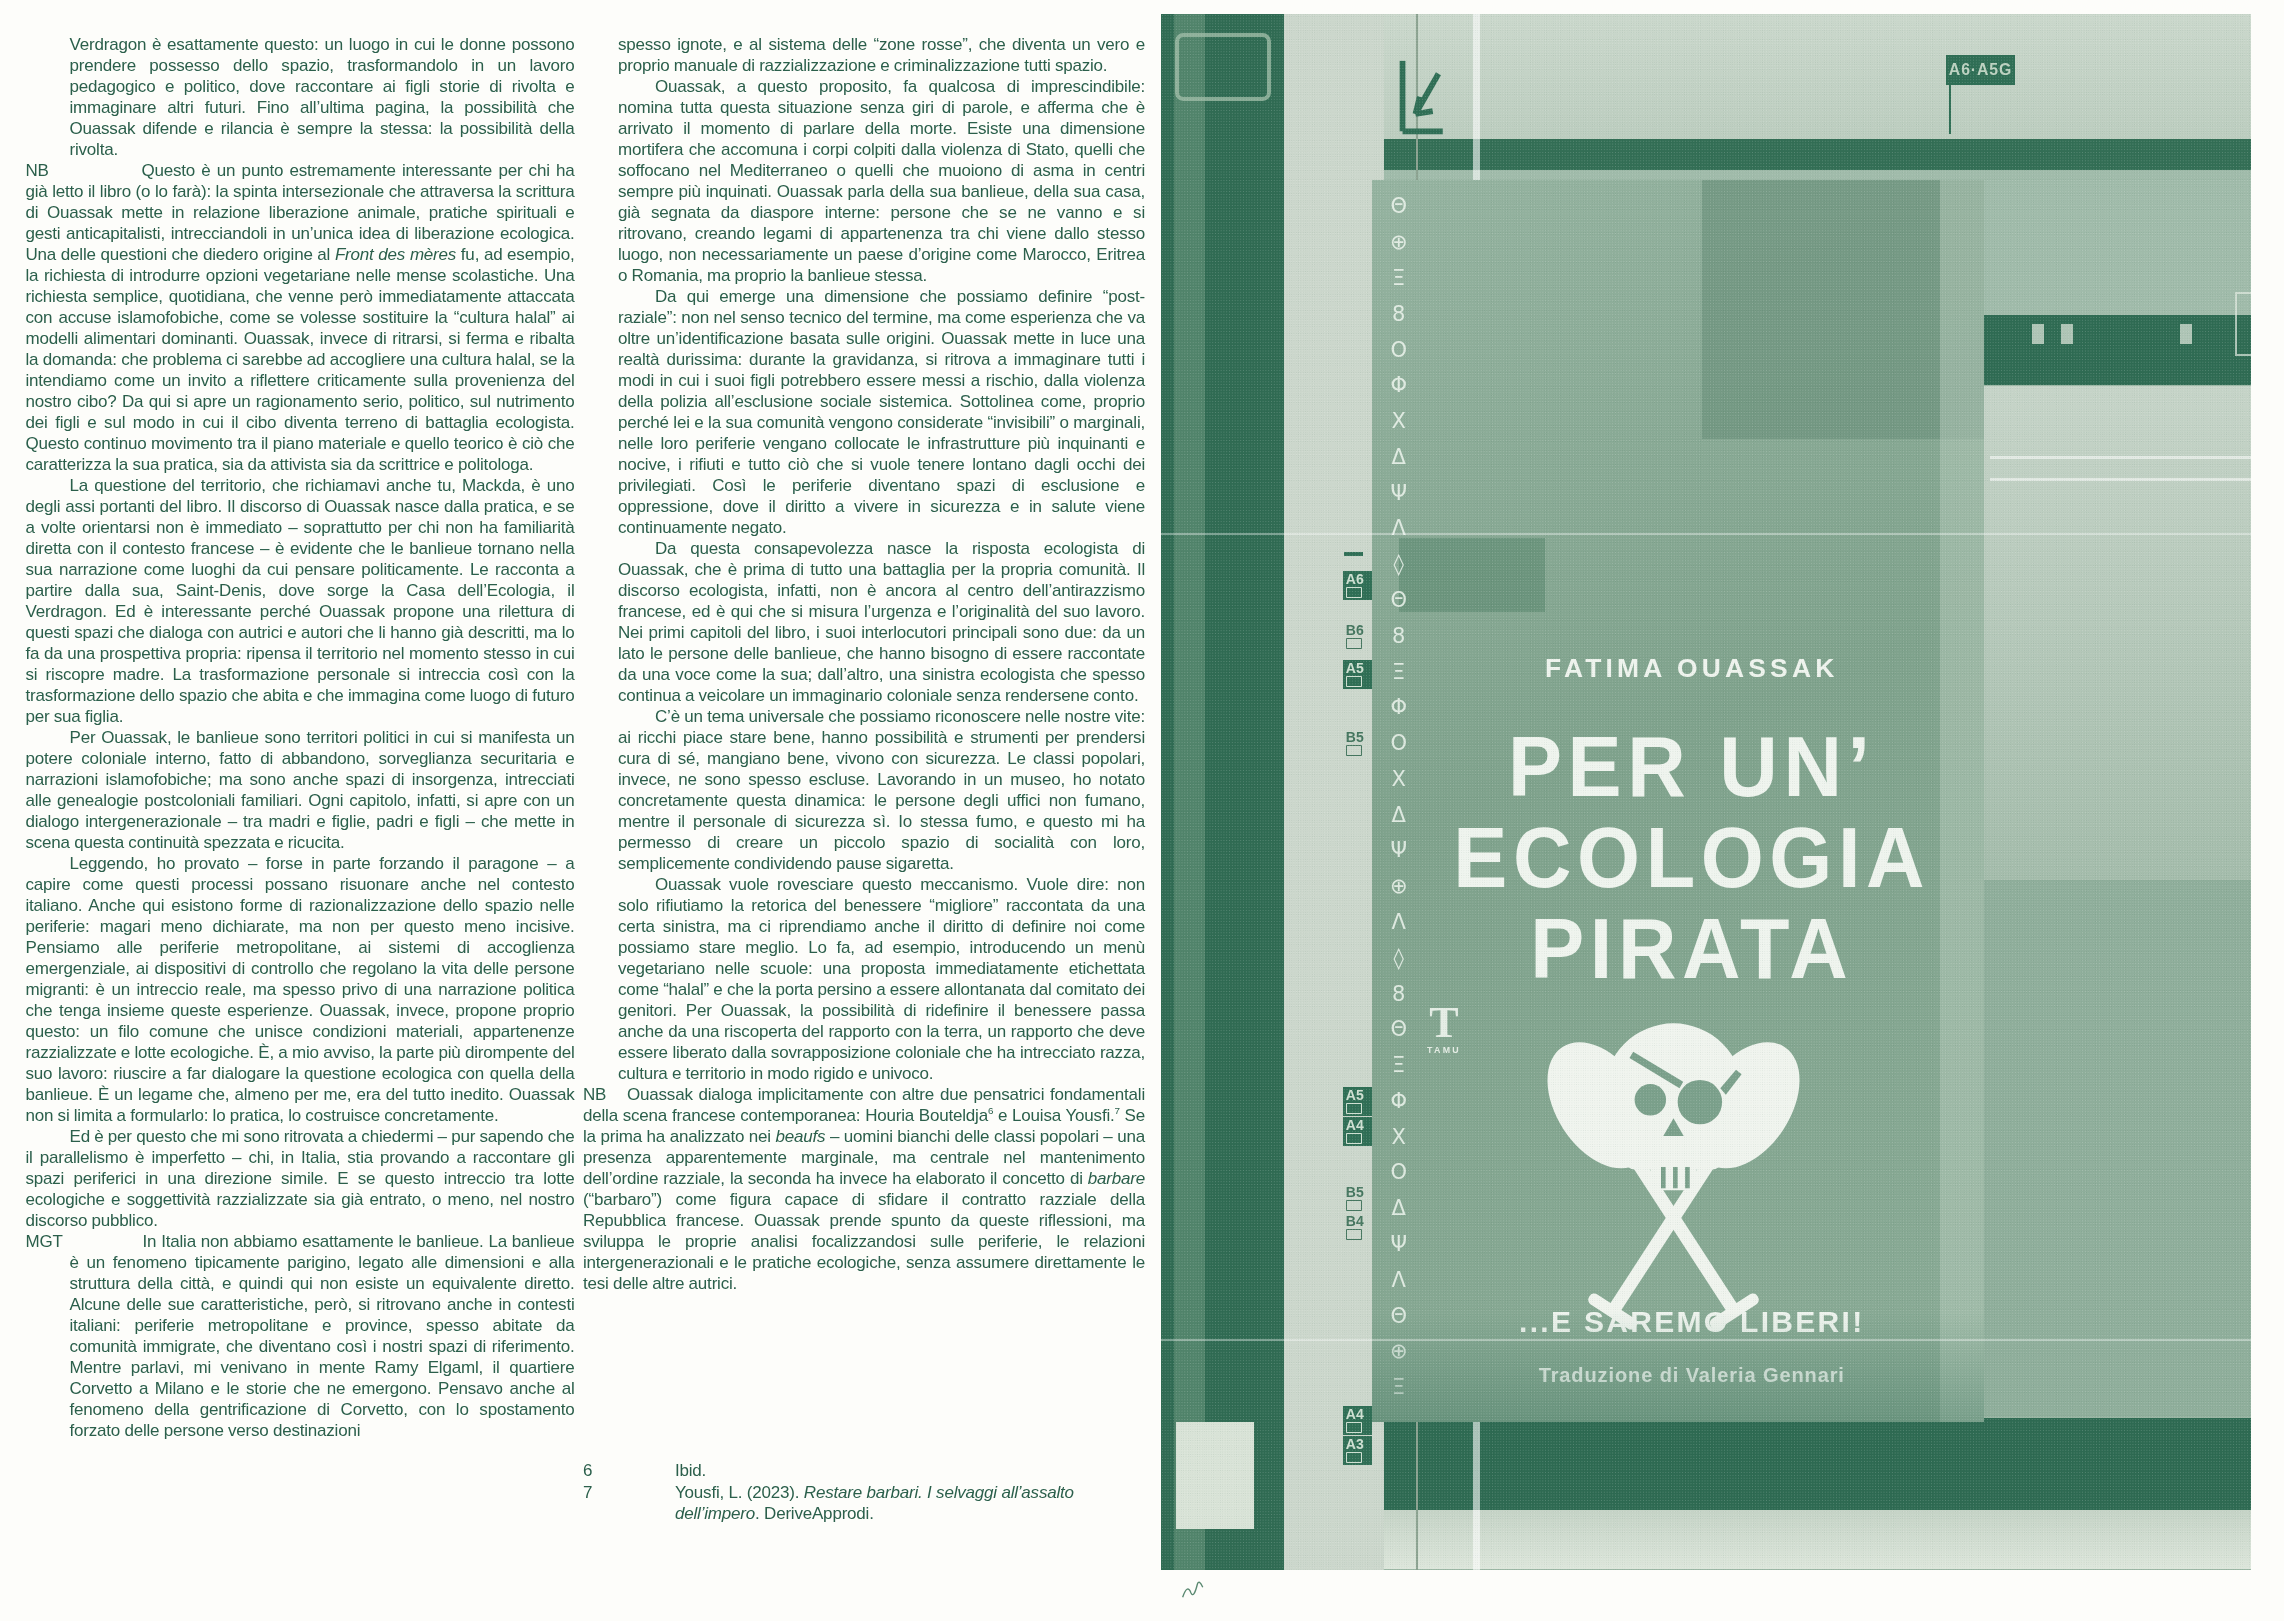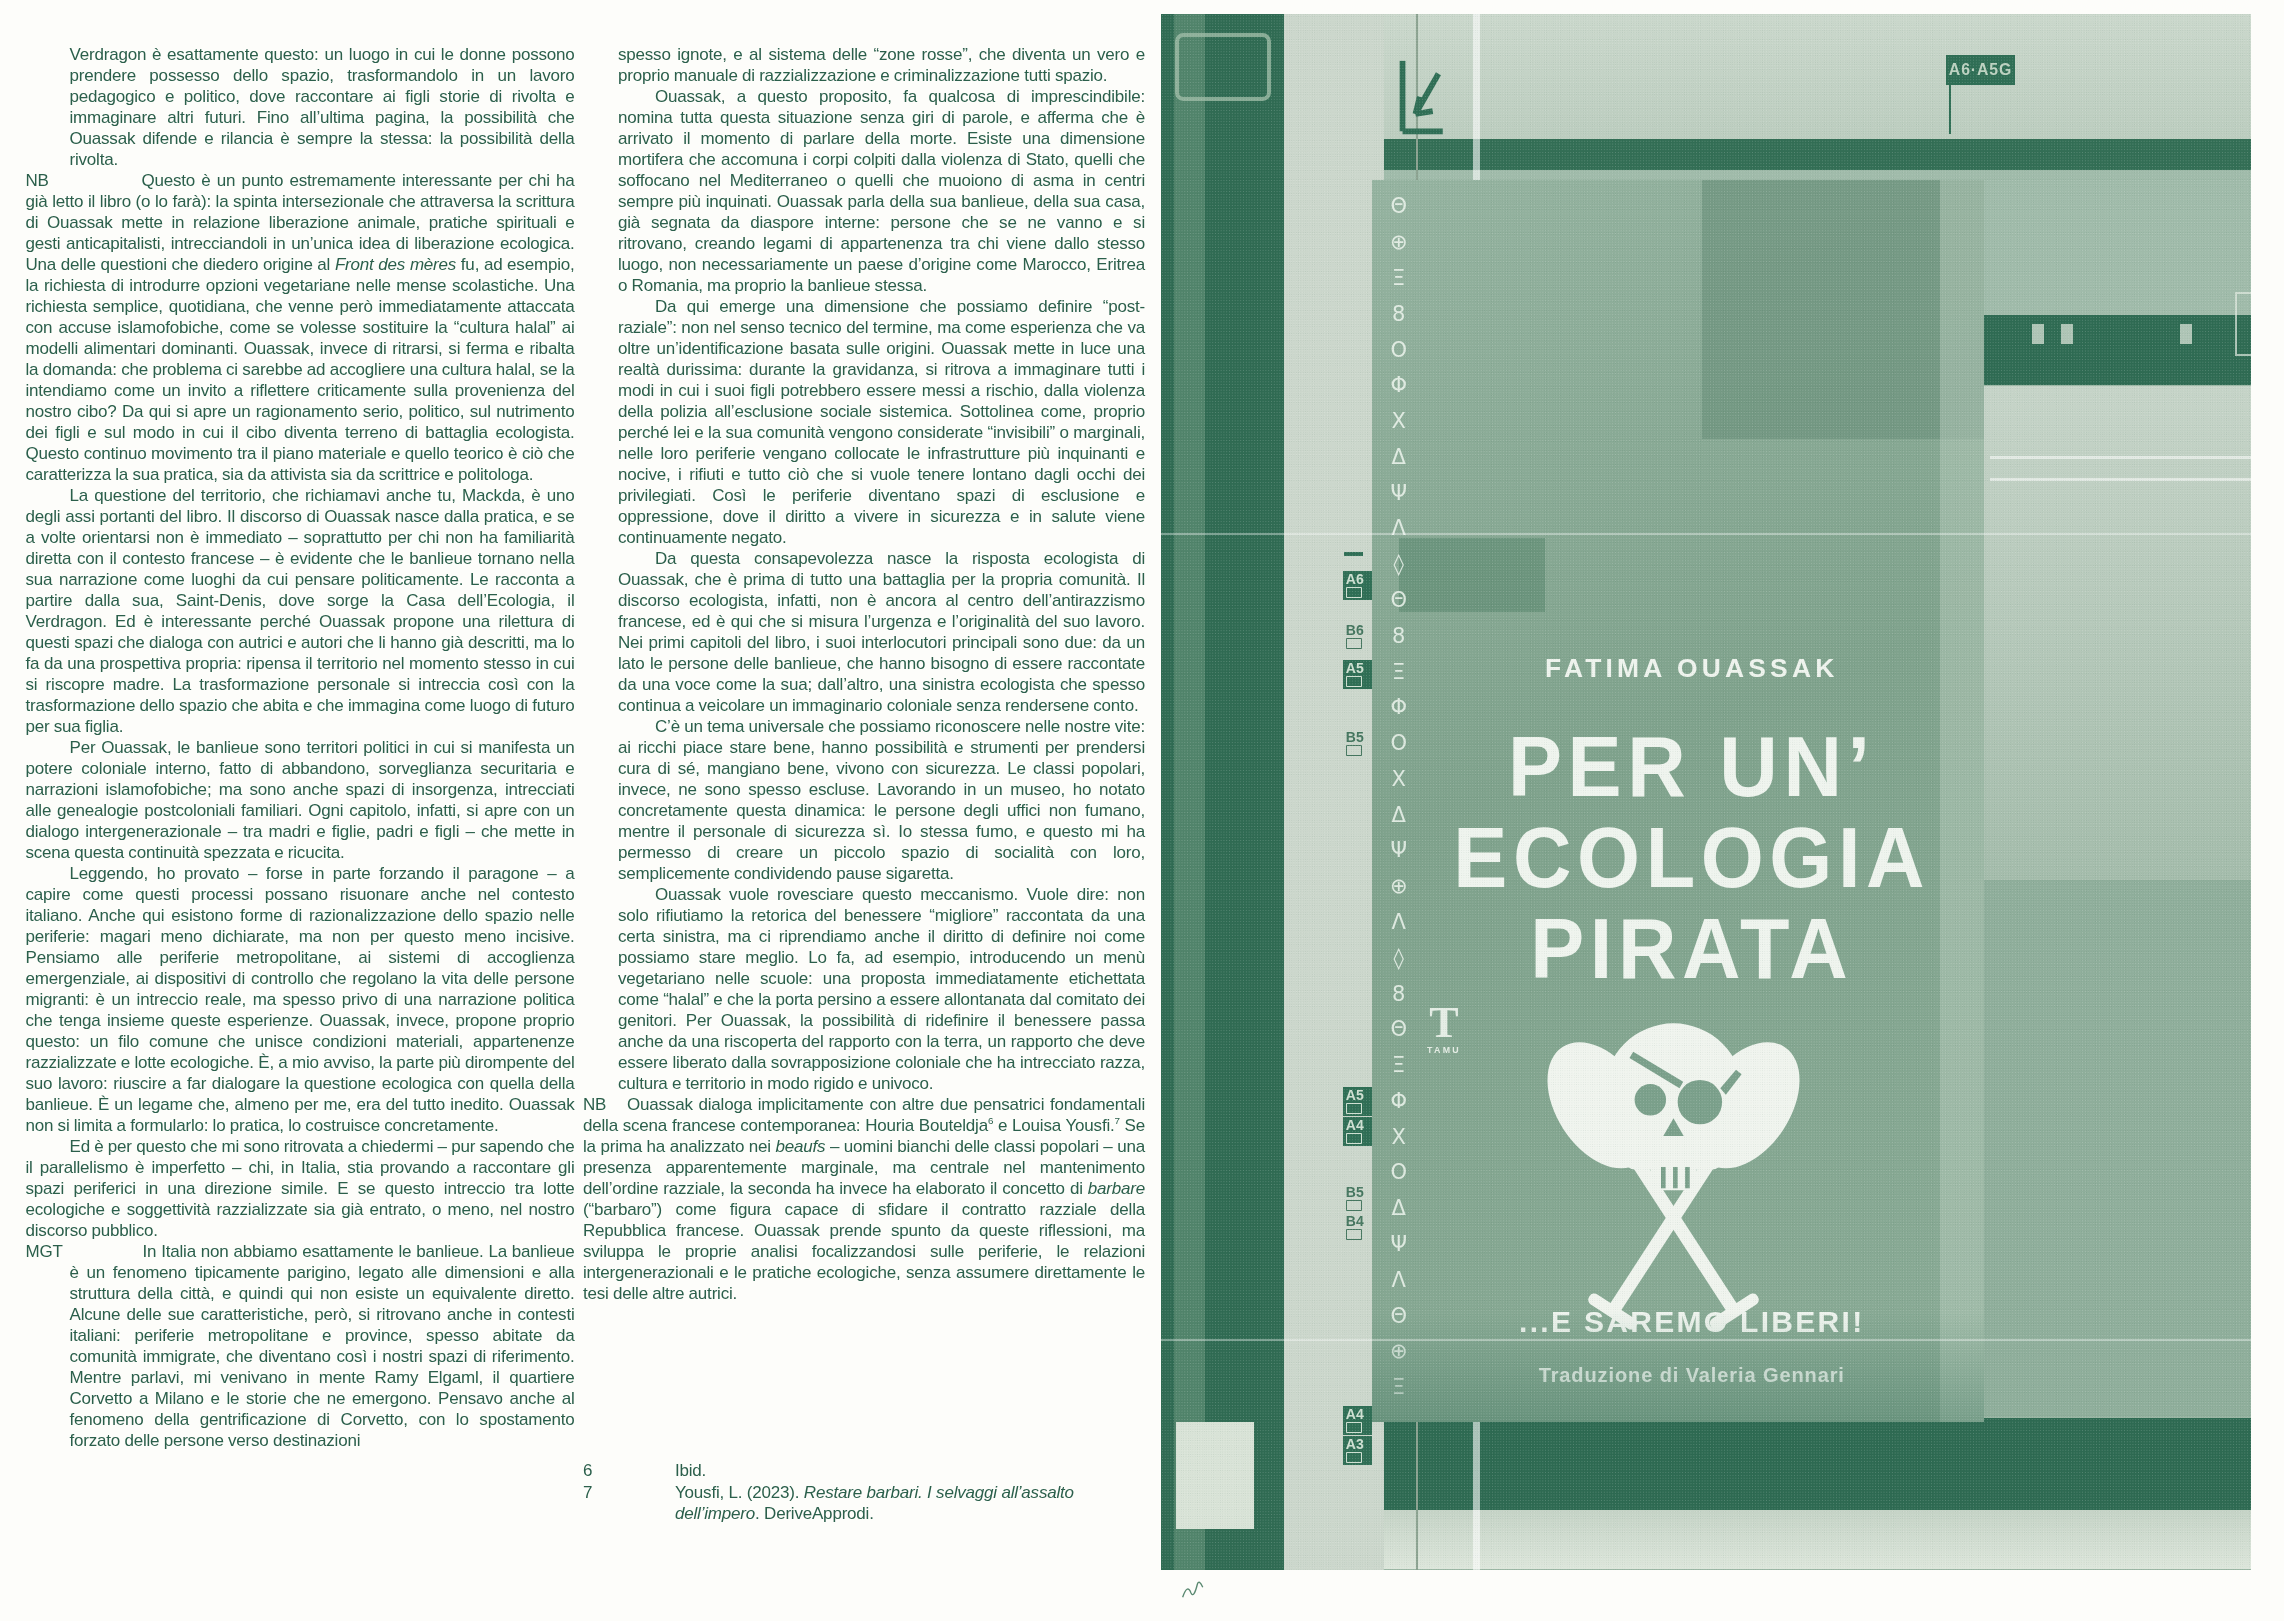--- a/index.html
+++ b/index.html
@@ -10,7 +10,7 @@
     color:#2b5f4b;
   }
   
-  .col{position:absolute;top:44px;font-size:17px;line-height:21px;
+  .col{position:absolute;top:34px;font-size:17px;line-height:21px;
        text-align:justify;letter-spacing:-0.2px;word-spacing:-0.2px;}
   #left-col{left:25.5px;width:549px;}
   #mid-col{left:583px;width:562px;}

